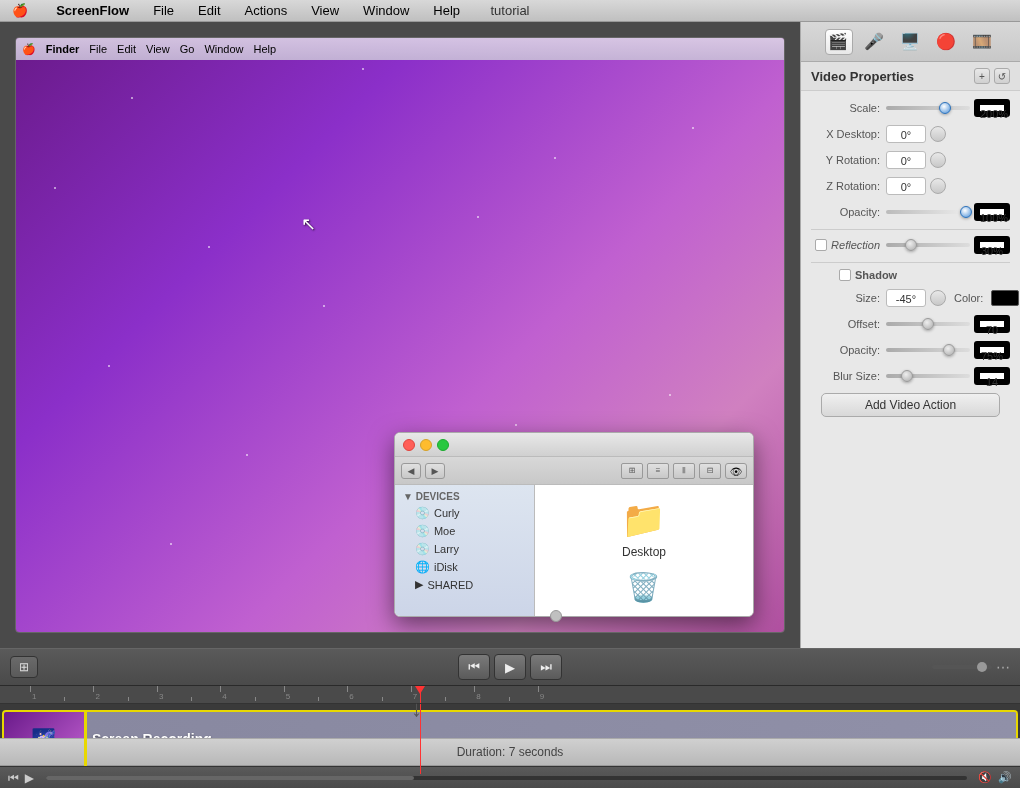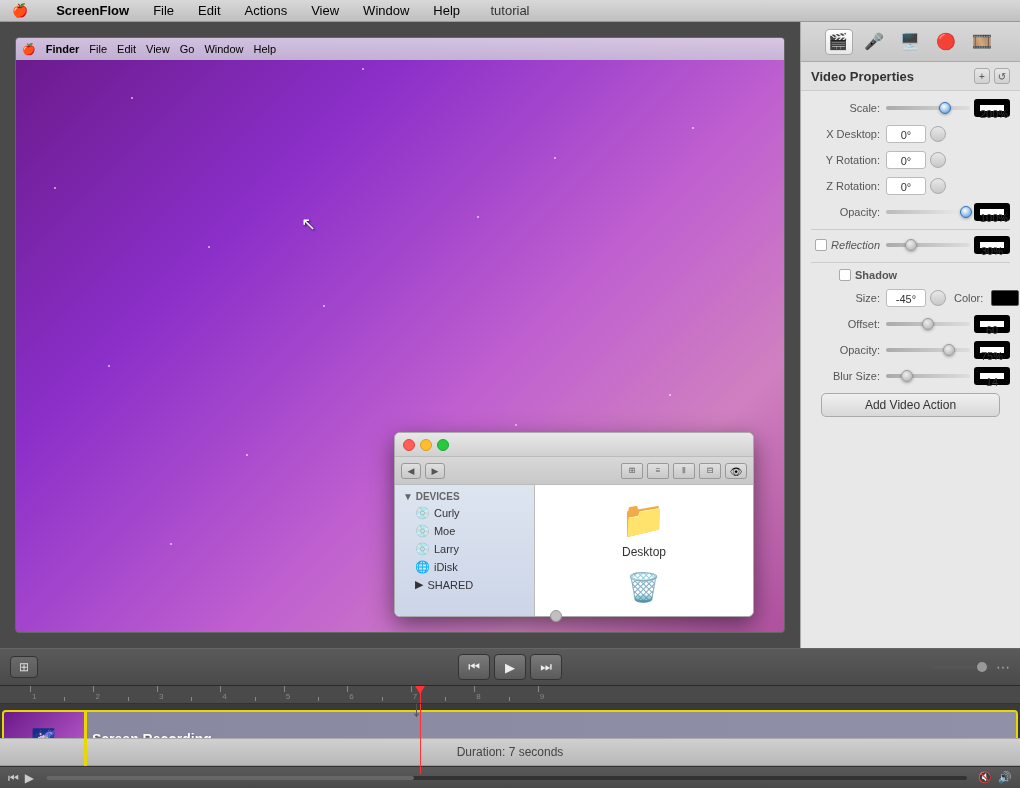--- a/index.html
+++ b/index.html
@@ -418,7 +418,7 @@
               <div class="prop-slider">
                 <div class="prop-slider-thumb" style="left:50%;background: radial-gradient(circle at 40% 35%, #eee, #aaa);border-color:#999;"></div>
               </div>
-              <div class="prop-value-box">60</div>
+              <div class="prop-value-box">70</div>
             </div>
           </div>
 

